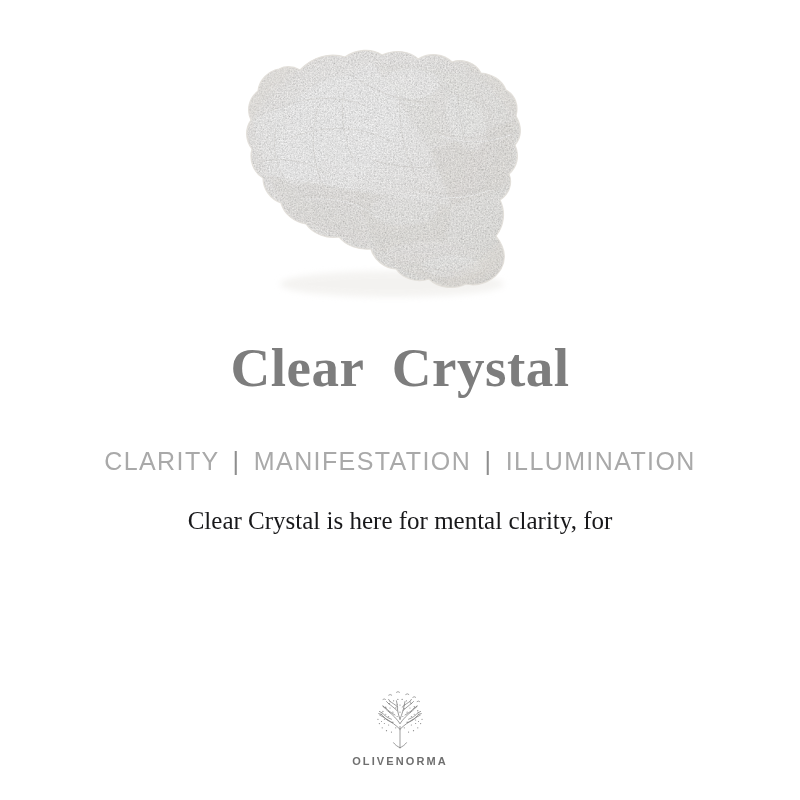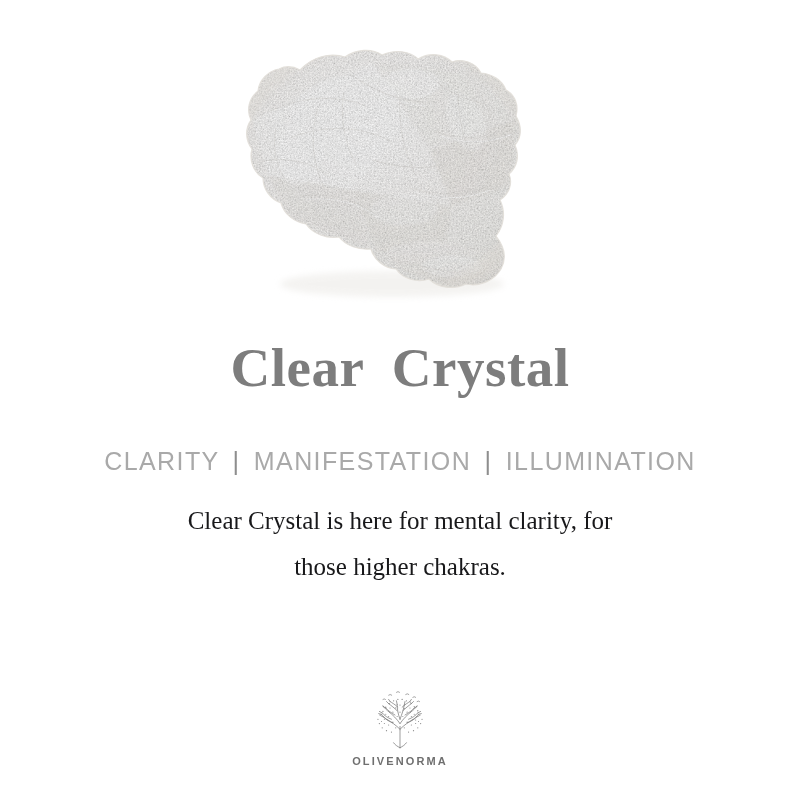--- a/index.html
+++ b/index.html
@@ -258,7 +258,6 @@
 
   <div id="body-copy">
     <span class="ln">Clear Crystal is here for mental clarity, for</span>
-    <span class="ln">those higher chakras.</span>
   </div>
 
   <div id="logo">

